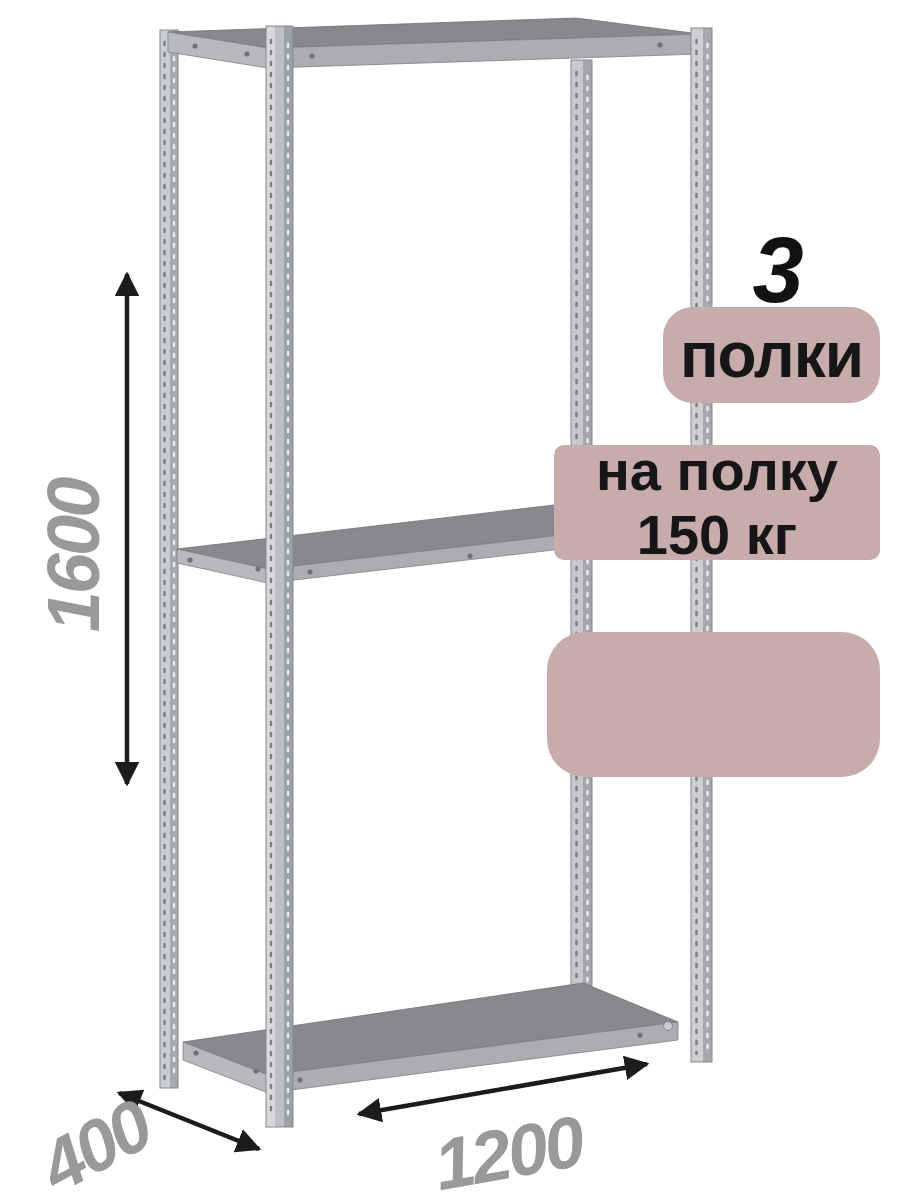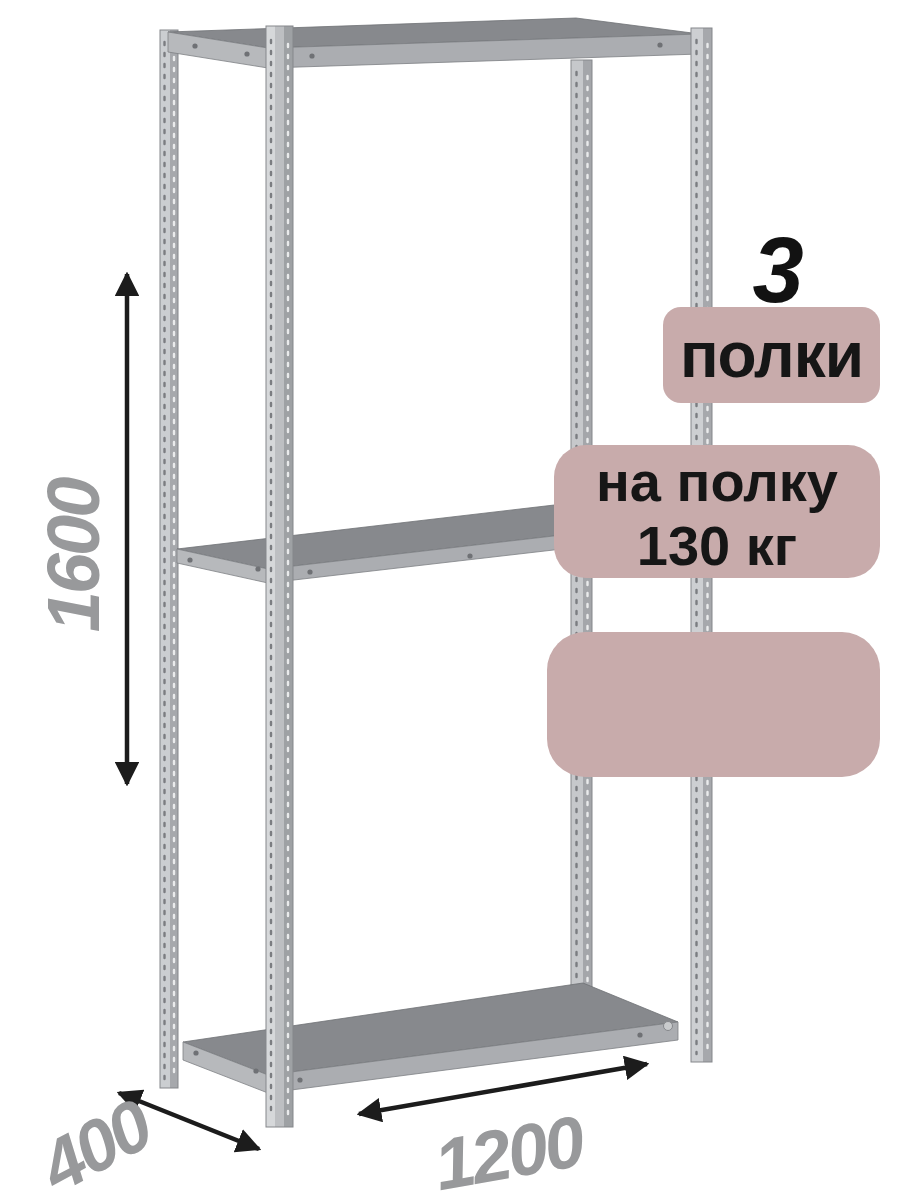--- a/index.html
+++ b/index.html
@@ -42,7 +42,7 @@
     font-weight:700;text-align:center;display:flex;flex-direction:column;
     justify-content:center;align-items:center;line-height:1.14;
   }
-  .badge-shelves{left:663px;top:307px;width:217px;height:96px;border-radius:18px;font-size:64px;letter-spacing:-1px;}
+  .badge-shelves{left:663px;top:307px;width:217px;height:96px;border-radius:30px;font-size:64px;letter-spacing:-1px;}
   .badge-per-shelf{left:554px;top:445px;width:326px;height:133px;border-radius:32px;font-size:56px;justify-content:flex-end;}
   .badge-total{left:547px;top:632px;width:333px;height:145px;border-radius:38px;font-size:56px;}
 </style>

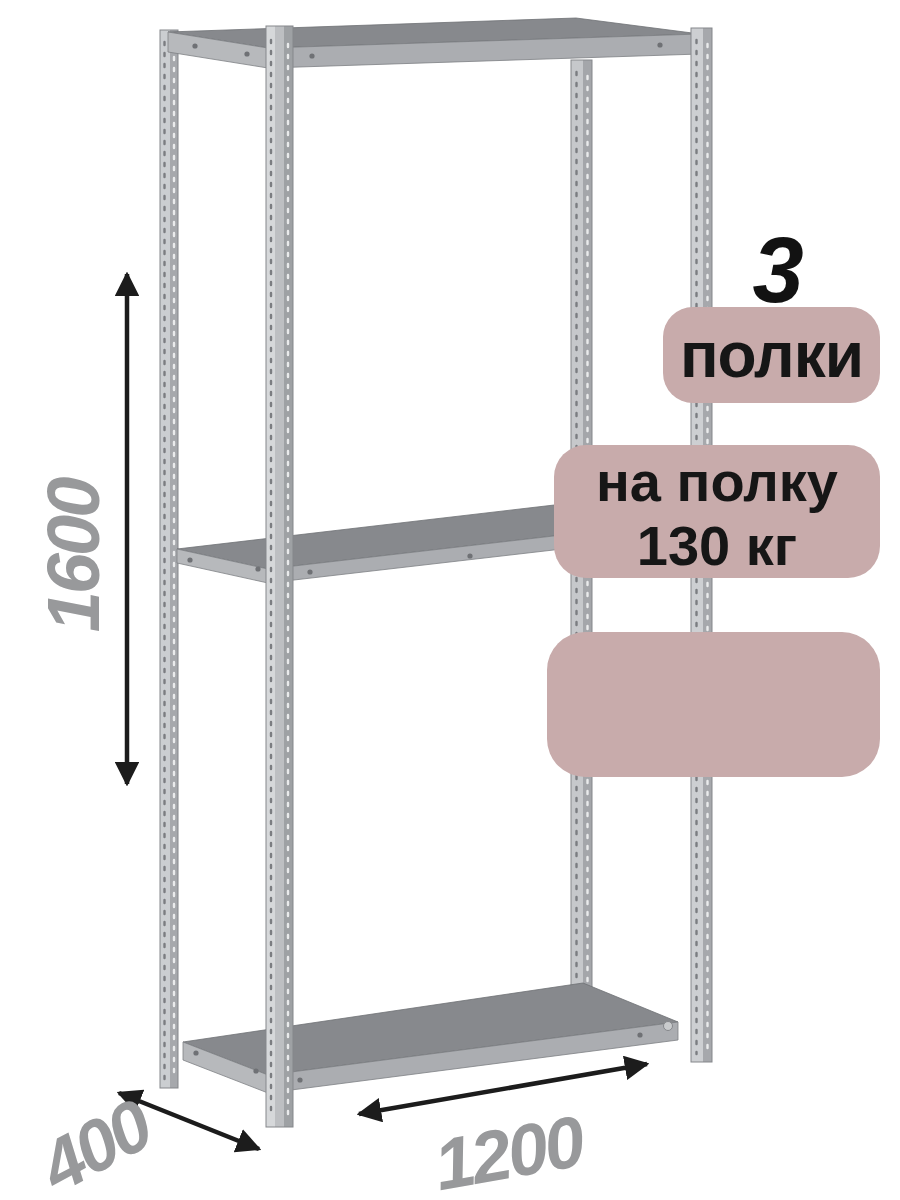--- a/index.html
+++ b/index.html
@@ -43,7 +43,7 @@
     justify-content:center;align-items:center;line-height:1.14;
   }
   .badge-shelves{left:663px;top:307px;width:217px;height:96px;border-radius:30px;font-size:64px;letter-spacing:-1px;}
-  .badge-per-shelf{left:554px;top:445px;width:326px;height:133px;border-radius:32px;font-size:56px;justify-content:flex-end;}
+  .badge-per-shelf{left:554px;top:445px;width:326px;height:115px;border-radius:10px;font-size:56px;}
   .badge-total{left:547px;top:632px;width:333px;height:145px;border-radius:38px;font-size:56px;}
 </style>
 </head>

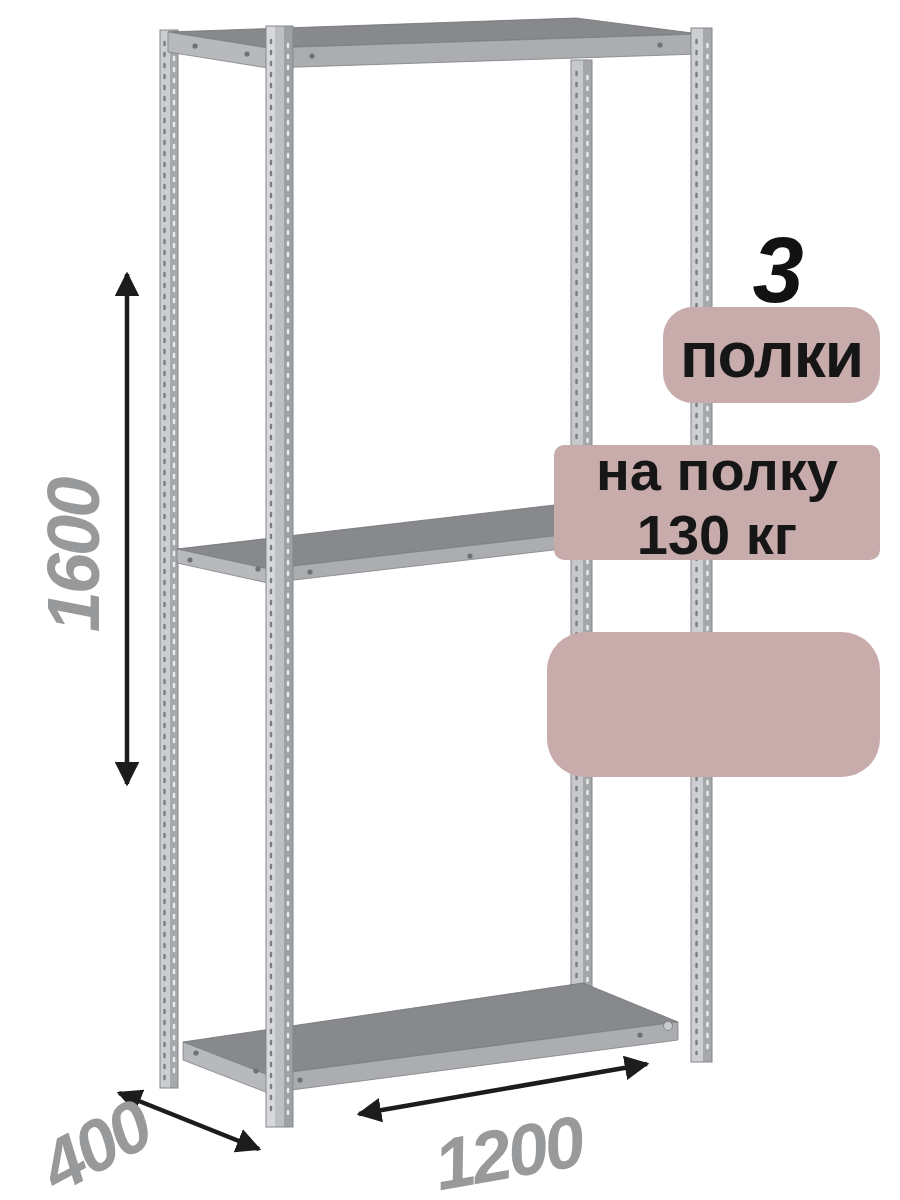--- a/index.html
+++ b/index.html
@@ -139,7 +139,7 @@
 
   <div class="badge badge-per-shelf">
     <div>на полку</div>
-    <div>130 кг</div>
+    <div>150 кг</div>
   </div>
 
   <div class="badge badge-total">

